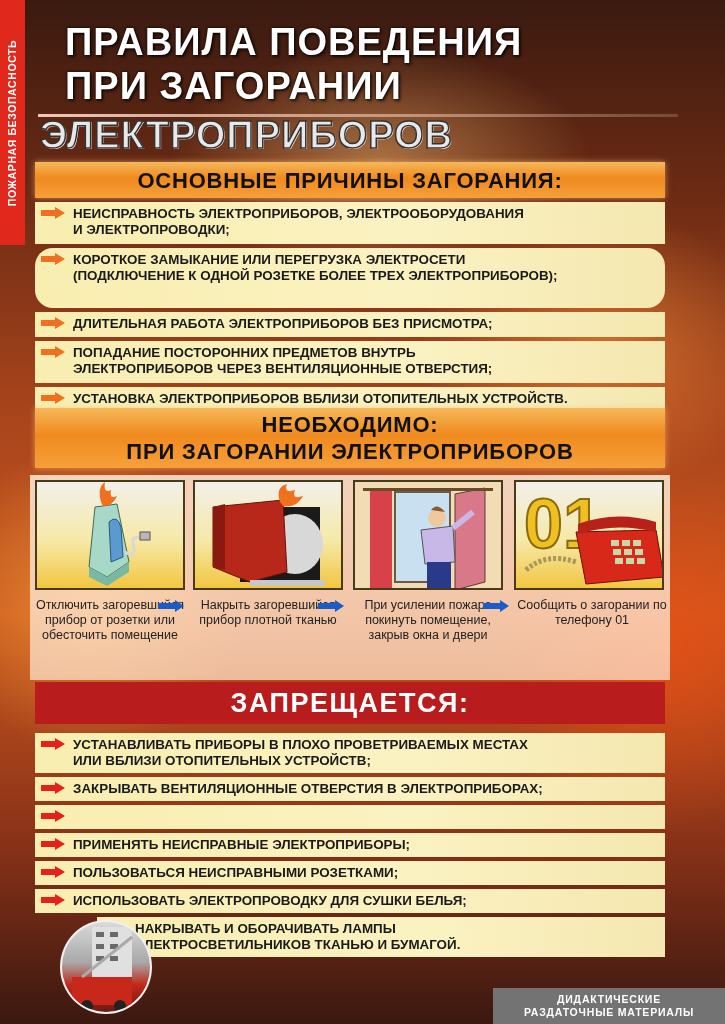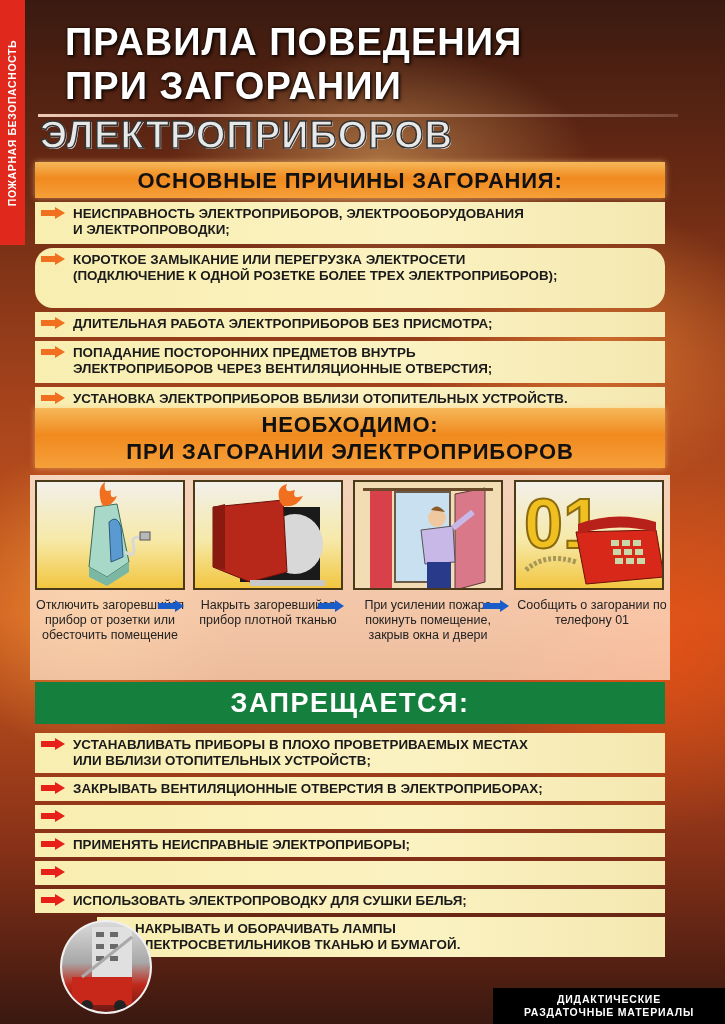--- a/index.html
+++ b/index.html
@@ -97,7 +97,7 @@
   }
   .forbid-bar {
     position:absolute; left:35px; top:682px; width:630px; height:42px;
-    background:#15803d;
+    background:#b91c1c;
     display:flex; align-items:center; justify-content:center;
   }
   .forbid-bar span {

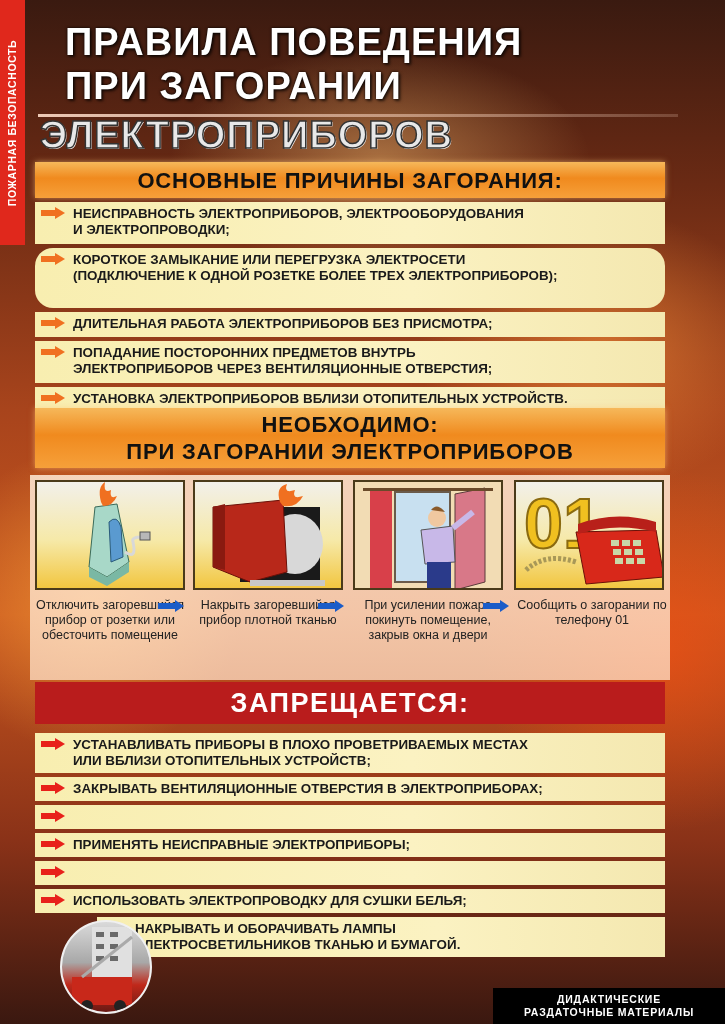--- a/index.html
+++ b/index.html
@@ -254,6 +254,7 @@
   </div>
   <div class="item" style="height:24px;">
     <span class="arrow"></span>
+    <div>ПОЛЬЗОВАТЬСЯ НЕИСПРАВНЫМИ РОЗЕТКАМИ;</div>
   </div>
   <div class="item" style="height:24px;">
     <span class="arrow"></span>

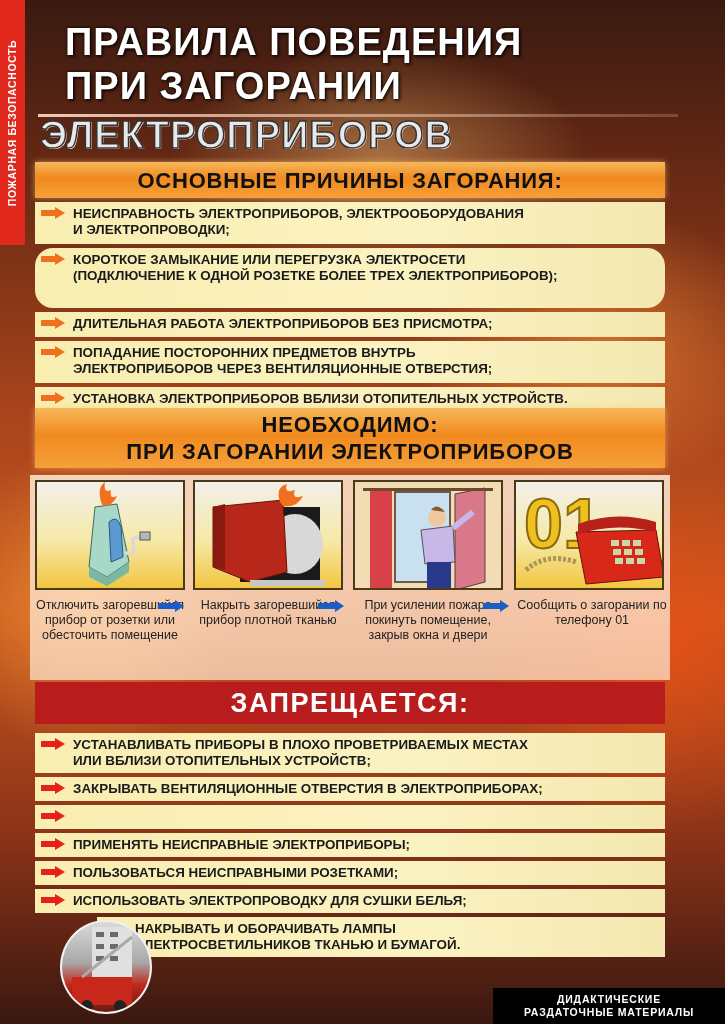--- a/index.html
+++ b/index.html
@@ -110,7 +110,7 @@
   }
   .footer-badge {
     position:absolute; left:493px; top:988px; width:232px; height:36px;
-    background:#000000;
+    background:#737373;
     display:flex; flex-direction:column; align-items:center; justify-content:center;
   }
   .footer-badge span {

